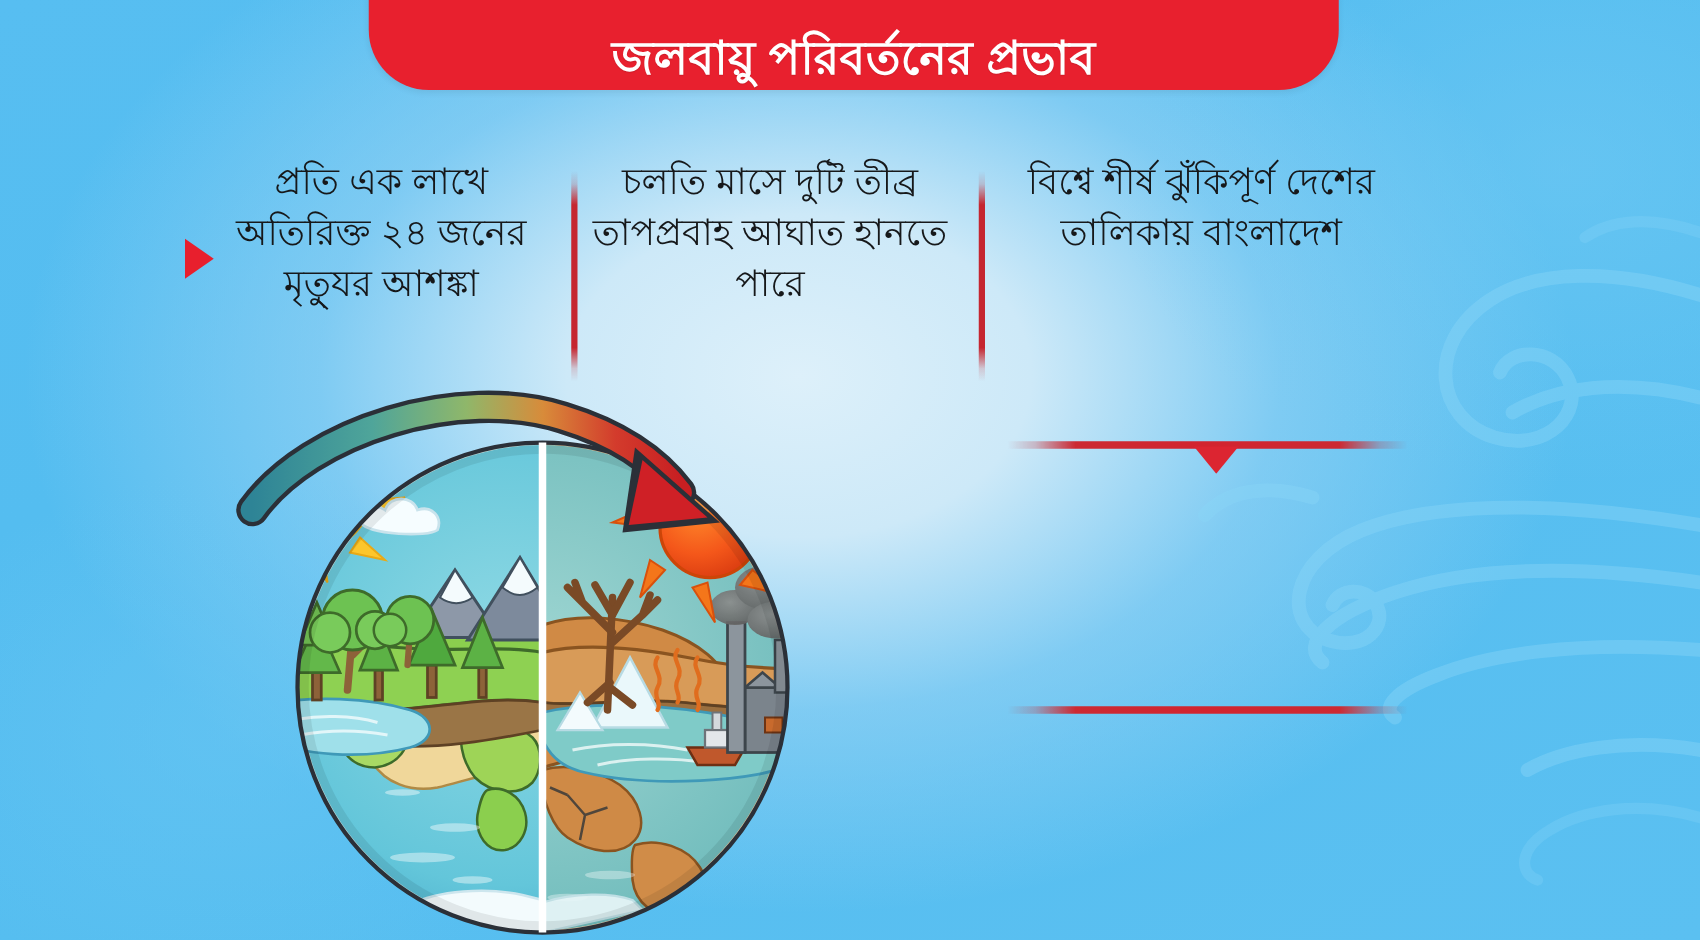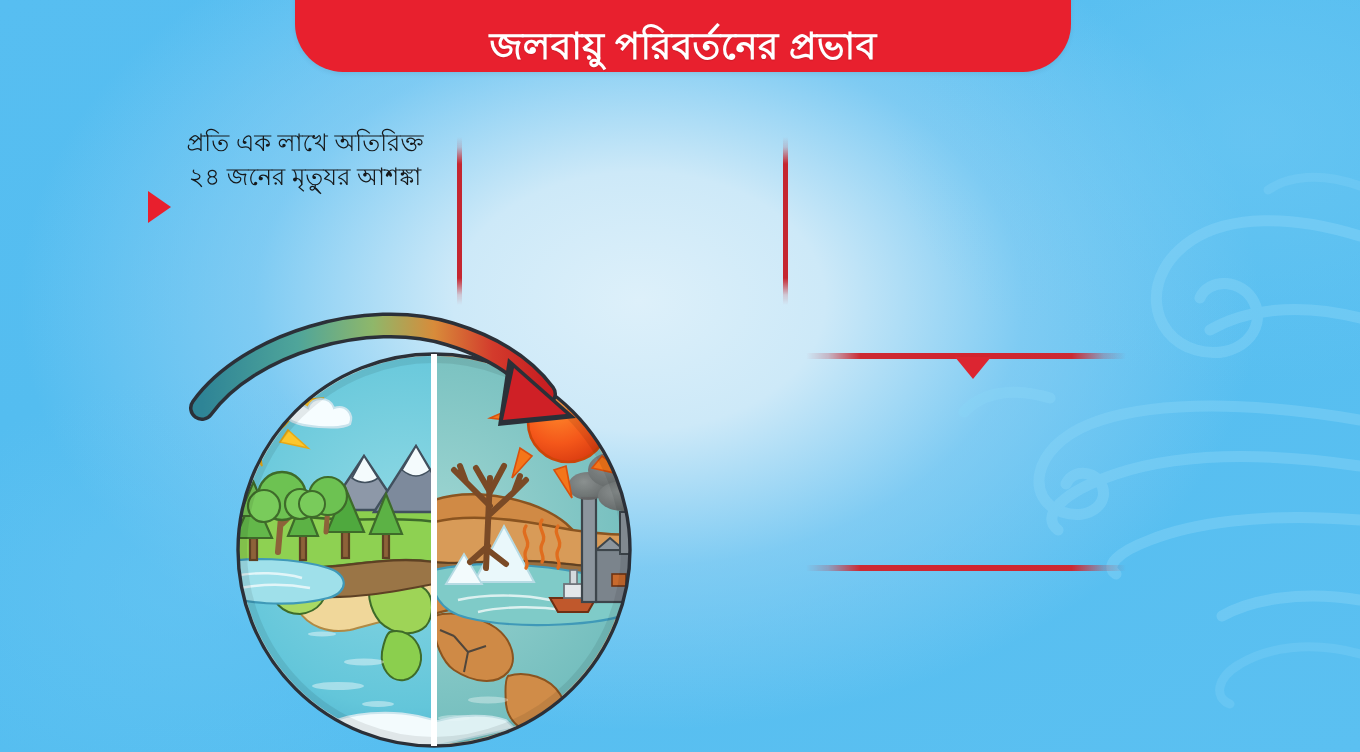--- a/index.html
+++ b/index.html
@@ -59,7 +59,7 @@
   .col{ position:absolute; }
   .col-text{
     color:#16181a;
-    font-size:24px;
+    font-size:29px;
     line-height:1.42;
     text-align:center;
     font-weight:500;

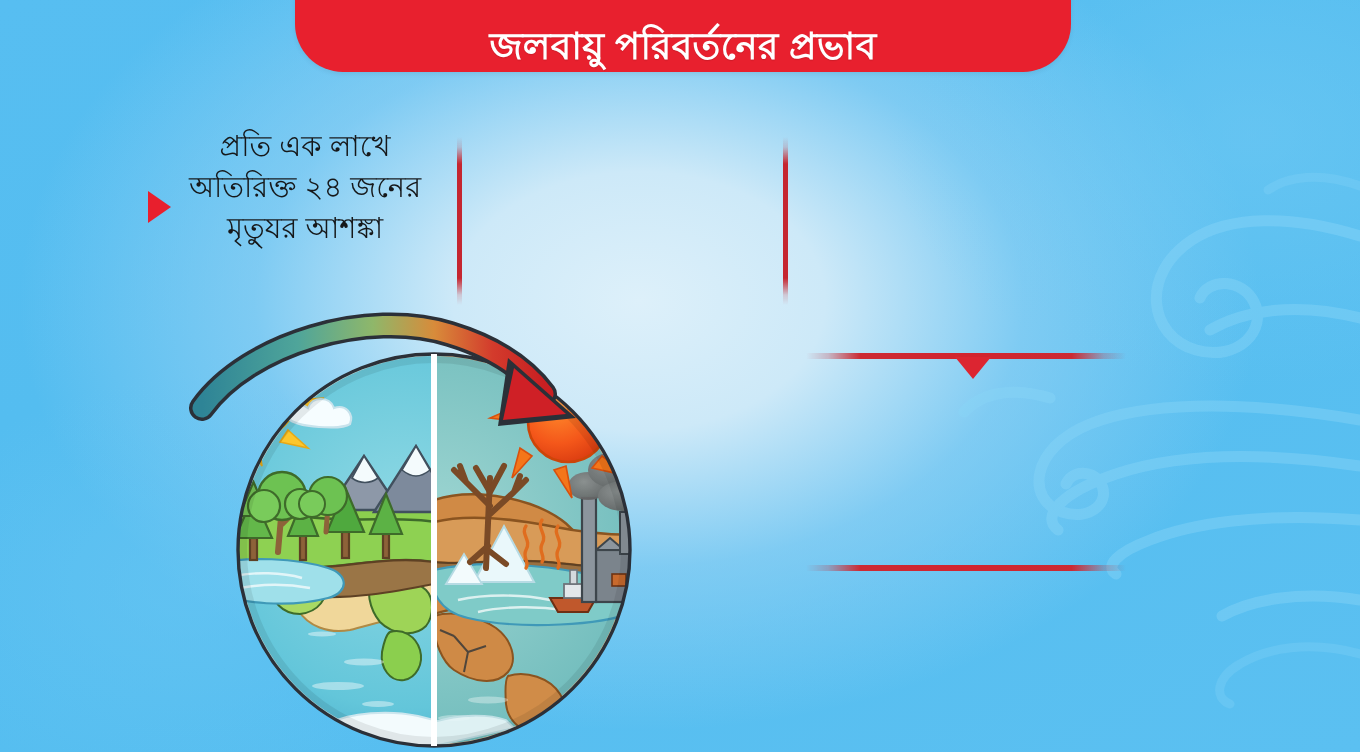--- a/index.html
+++ b/index.html
@@ -165,6 +165,9 @@
     <div class="col-text">প্রতি এক লাখে অতিরিক্ত ২৪ জনের মৃতু্যর আশঙ্কা</div>
   </div>
 
+  <div class="col" id="col2">
+    <div class="col-text">চলতি মাসে দুটি তীব্র তাপপ্রবাহ আঘাত হানতে পারে</div>
+  </div>
 
 
   <div class="hdiv" id="hdiv1"></div>

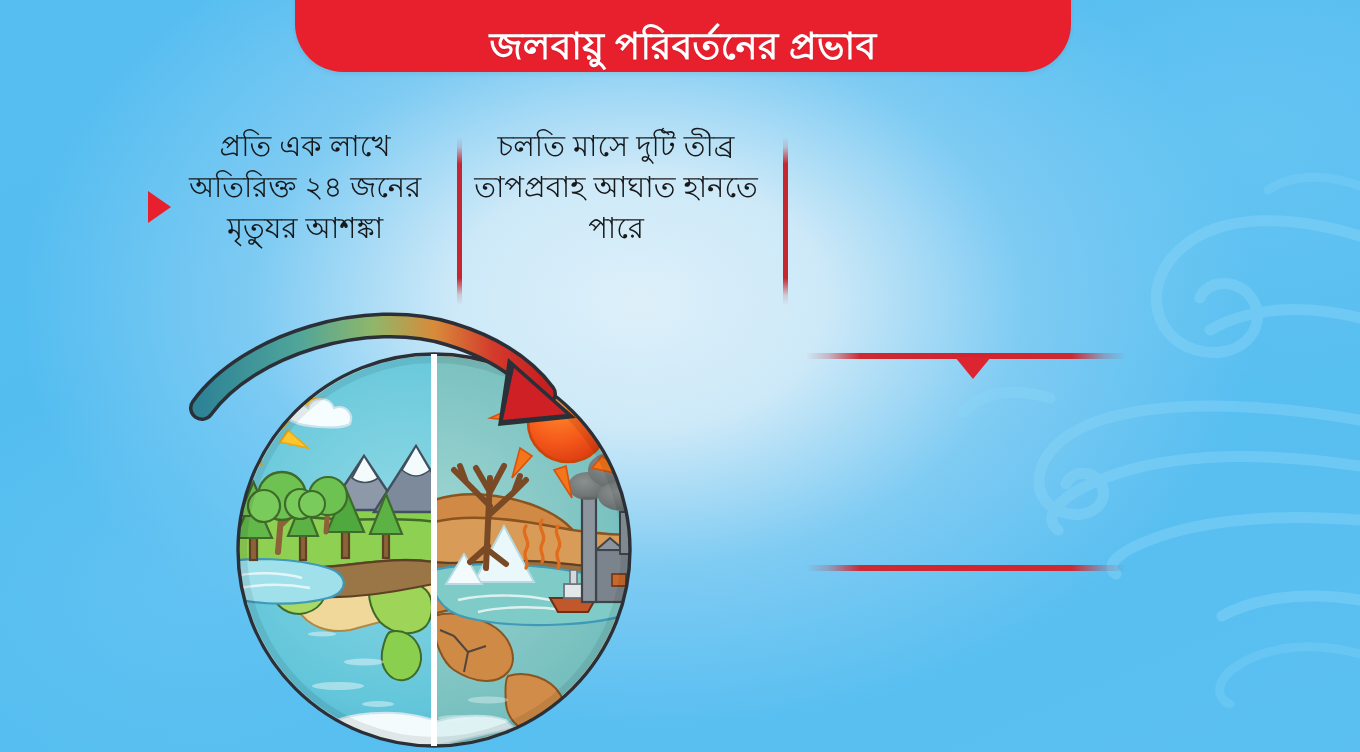--- a/index.html
+++ b/index.html
@@ -169,6 +169,9 @@
     <div class="col-text">চলতি মাসে দুটি তীব্র তাপপ্রবাহ আঘাত হানতে পারে</div>
   </div>
 
+  <div class="col" id="col3a">
+    <div class="col-text">বিশ্বে শীর্ষ ঝুঁকিপূর্ণ দেশের তালিকায় বাংলাদেশ</div>
+  </div>
 
   <div class="hdiv" id="hdiv1"></div>
   <div class="hdiv-notch"></div>

